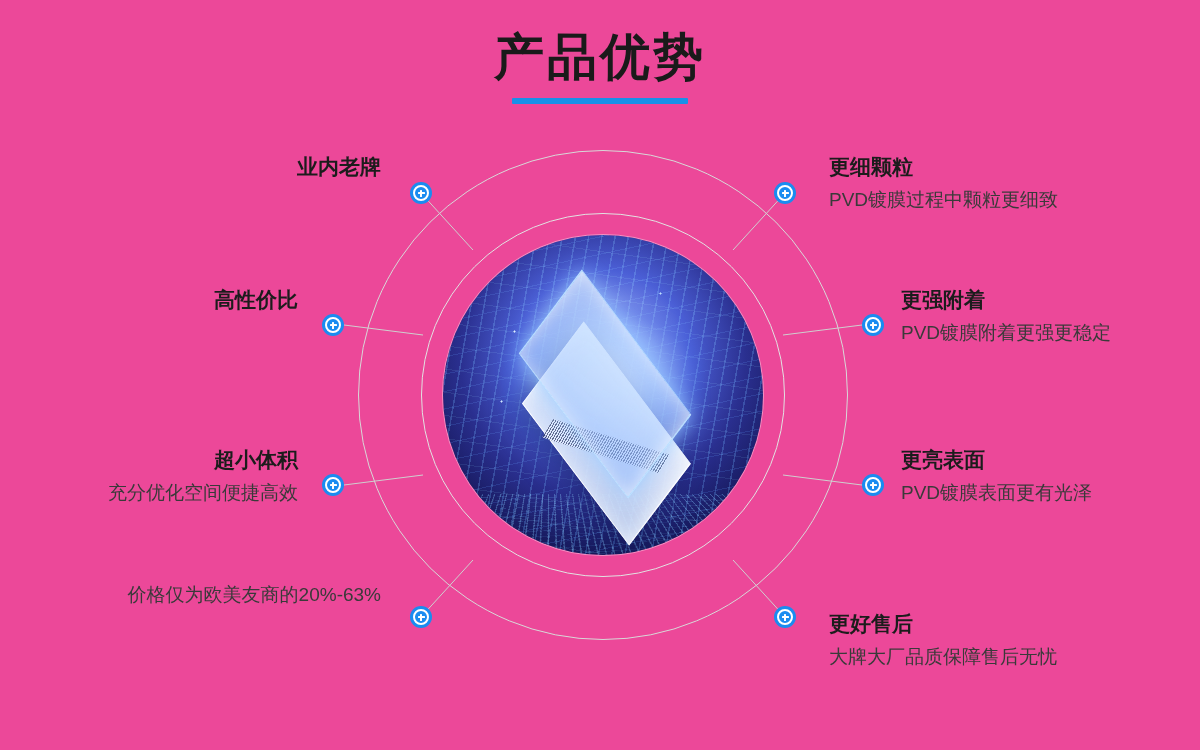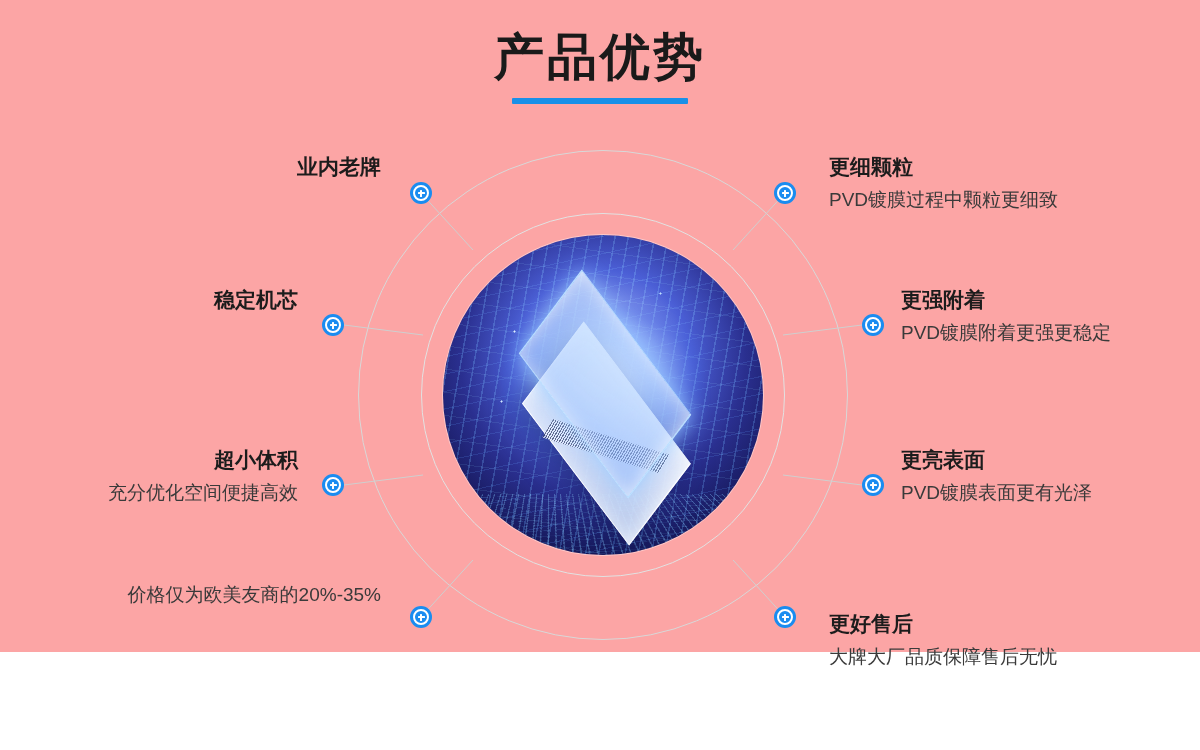--- a/index.html
+++ b/index.html
@@ -9,7 +9,7 @@
     font-family: "Liberation Sans", "DejaVu Sans", sans-serif;
     overflow: hidden;
   }
-  .page { position: relative; width: 1200px; height: 652px; background: #fca5a5; }
+  .page { position: relative; width: 1200px; height: 750px; background: #ec4899; }
 
   
   .header { position: absolute; top: 0; left: 0; width: 1200px; text-align: center; }

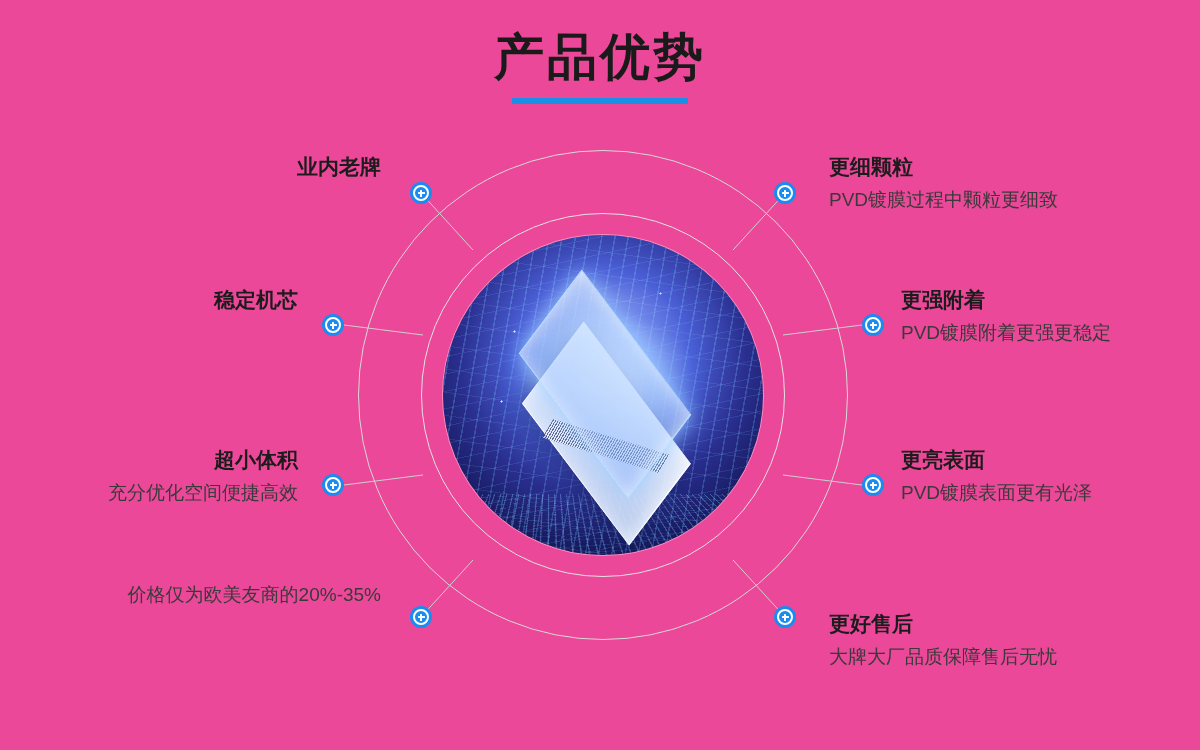--- a/index.html
+++ b/index.html
@@ -215,7 +215,7 @@
       <div class="label-title">业内老牌</div>
     </div>
     <div class="label left" style="right:905px; top:155px;">
-      <div class="label-title">稳定机芯</div>
+      <div class="label-title">高性价比</div>
     </div>
     <div class="label left" style="right:905px; top:315px;">
       <div class="label-title">超小体积</div>

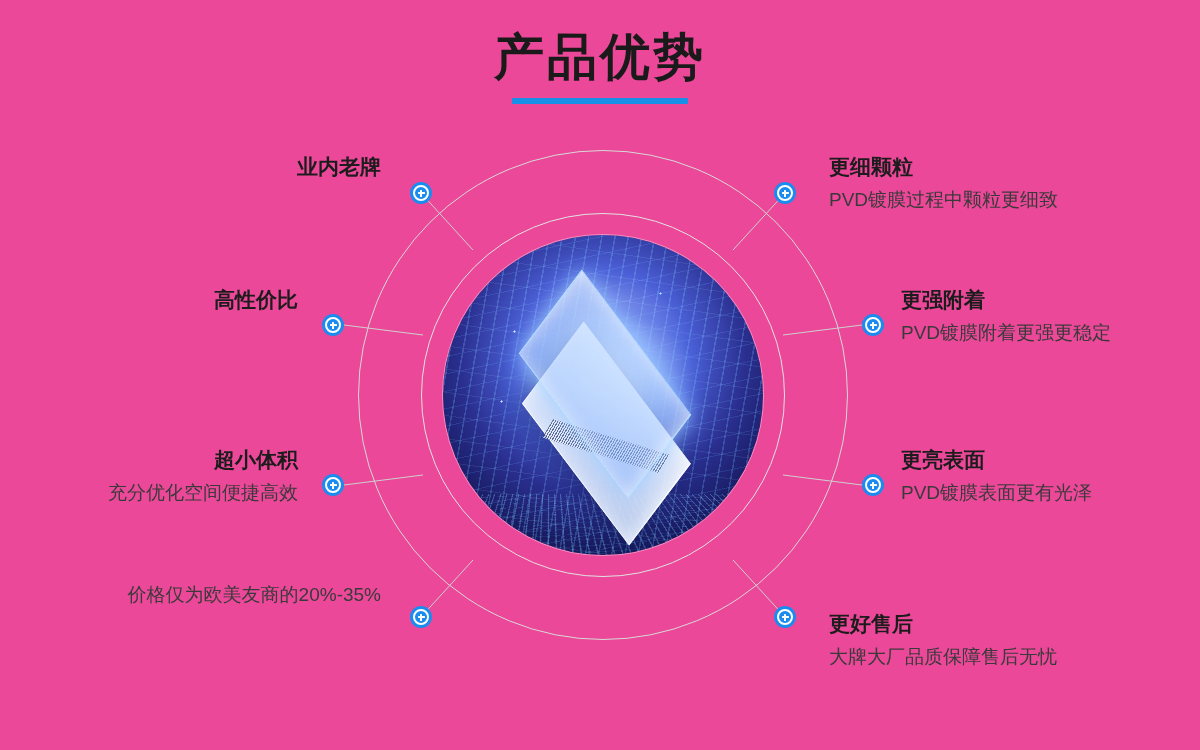--- a/index.html
+++ b/index.html
@@ -222,7 +222,7 @@
       <div class="label-desc">充分优化空间便捷高效</div>
     </div>
     <div class="label left" style="right:822px; top:447px;">
-      <div class="label-desc">价格仅为欧美友商的20%-35%</div>
+      <div class="label-desc">价格仅为欧美友商的20%-63%</div>
     </div>
 
     <div class="label right" style="left:826px; top:22px;">

